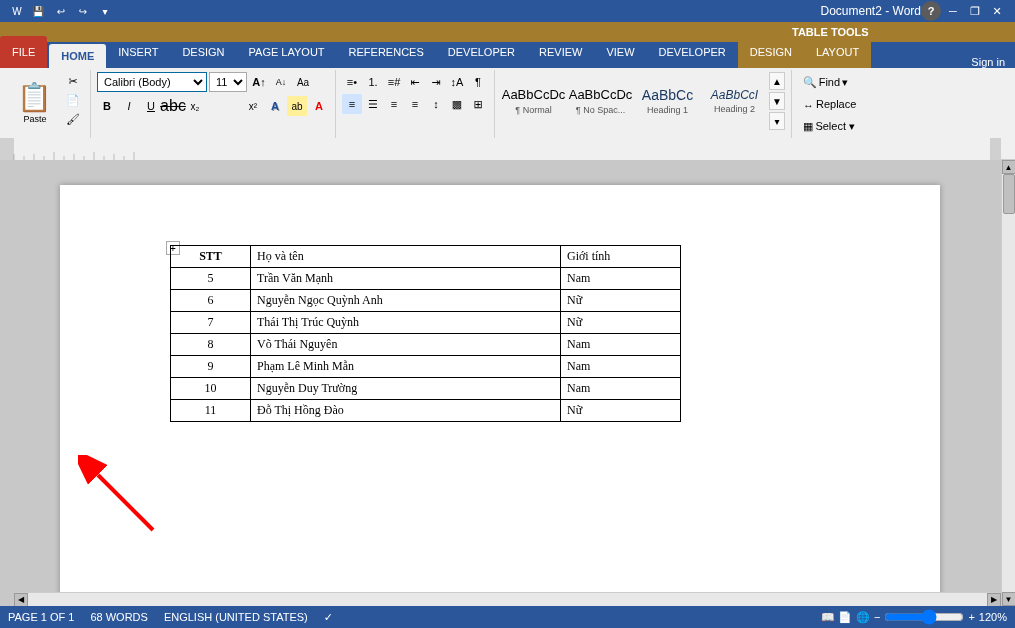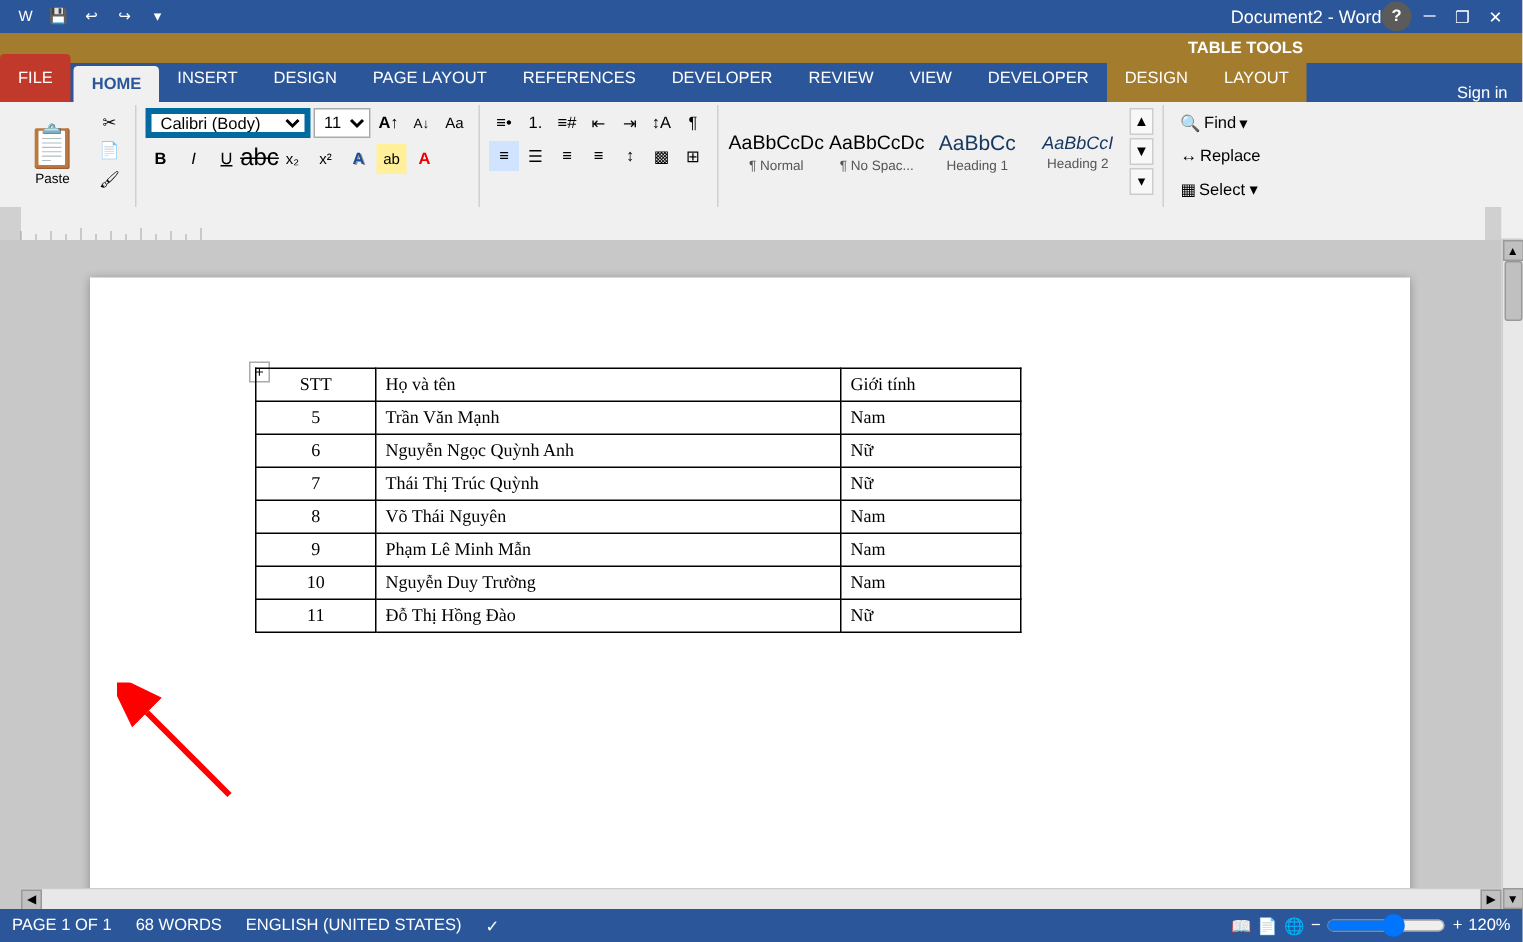--- a/index.html
+++ b/index.html
@@ -132,7 +132,7 @@
     
     .font-row { display: flex; align-items: center; gap: 2px; margin-bottom: 2px; }
     .font-select {
-      height: 20px; font-size: 11px; border: 4px solid #0369a1;
+      height: 20px; font-size: 11px; border: 1px solid #0369a1;
       background: white; padding: 0 2px; width: 110px; cursor: pointer;
     }
     .font-size-select {

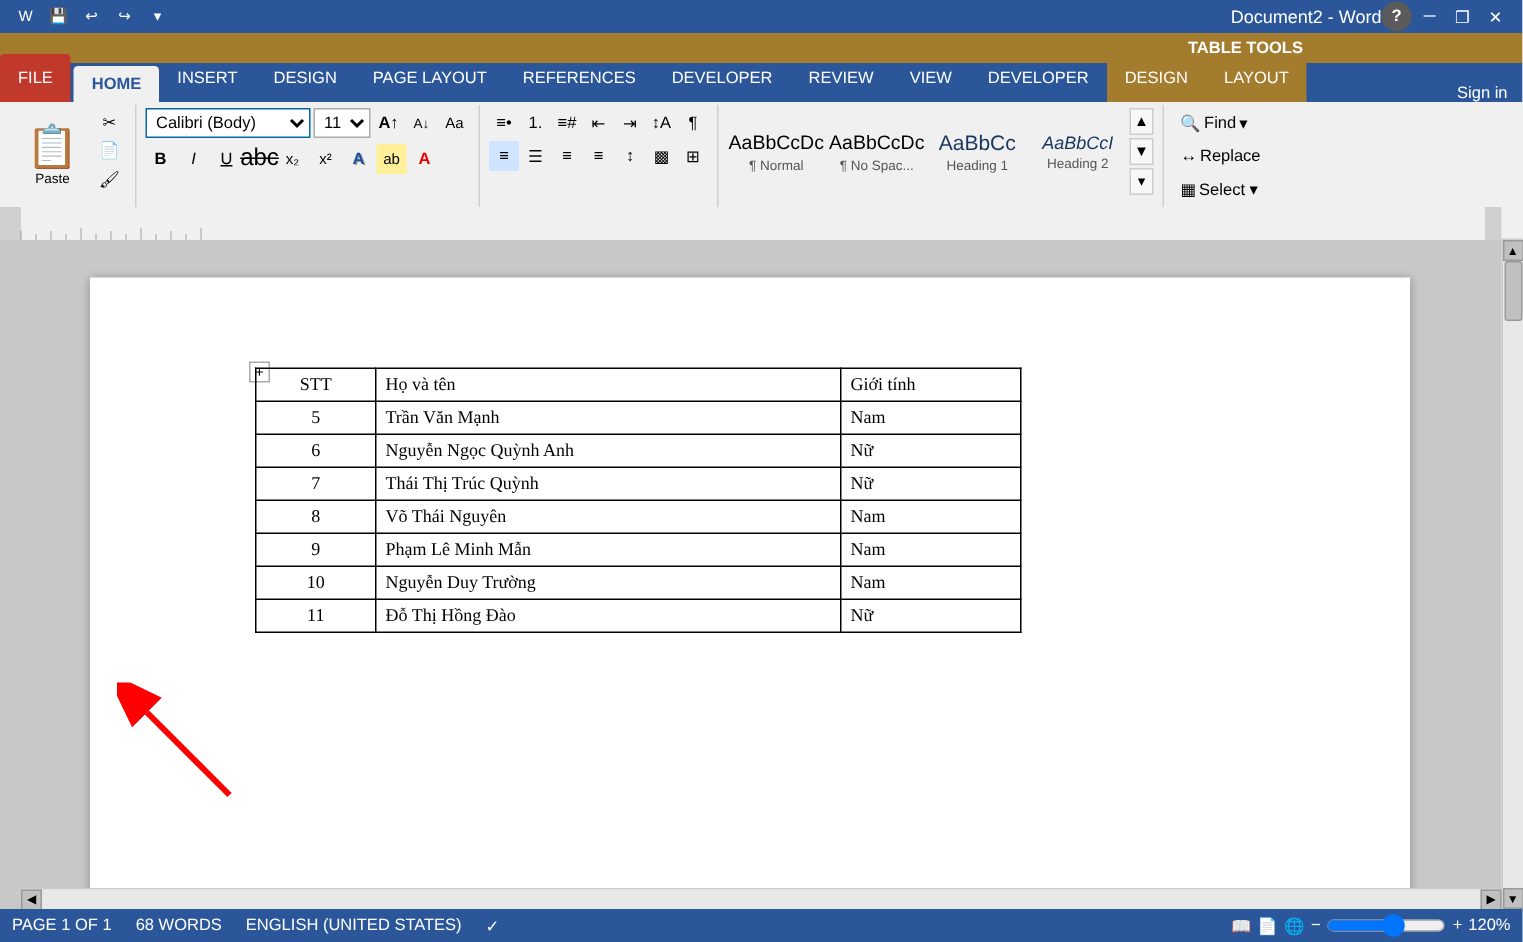--- a/index.html
+++ b/index.html
@@ -376,7 +376,7 @@
         <div class="icon-btn underline-btn">U</div>
         <div class="icon-btn" style="text-decoration:line-through;font-size:16px;">abc</div>
         <div class="icon-btn" style="font-size:10px;">x₂</div>
-        <div class="icon-btn" style="font-size:10px;">x²</div>
+        <div class="icon-btn" style="font-size:10px;margin-left:36px;">x²</div>
         <div class="icon-btn" style="color:#1a4fa0;font-weight:bold;text-shadow:1px 1px #999;">A</div>
         <div class="icon-btn" style="background:#fff099;font-size:10px;">ab</div>
         <div class="icon-btn" style="color:#e00;font-weight:bold;">A</div>

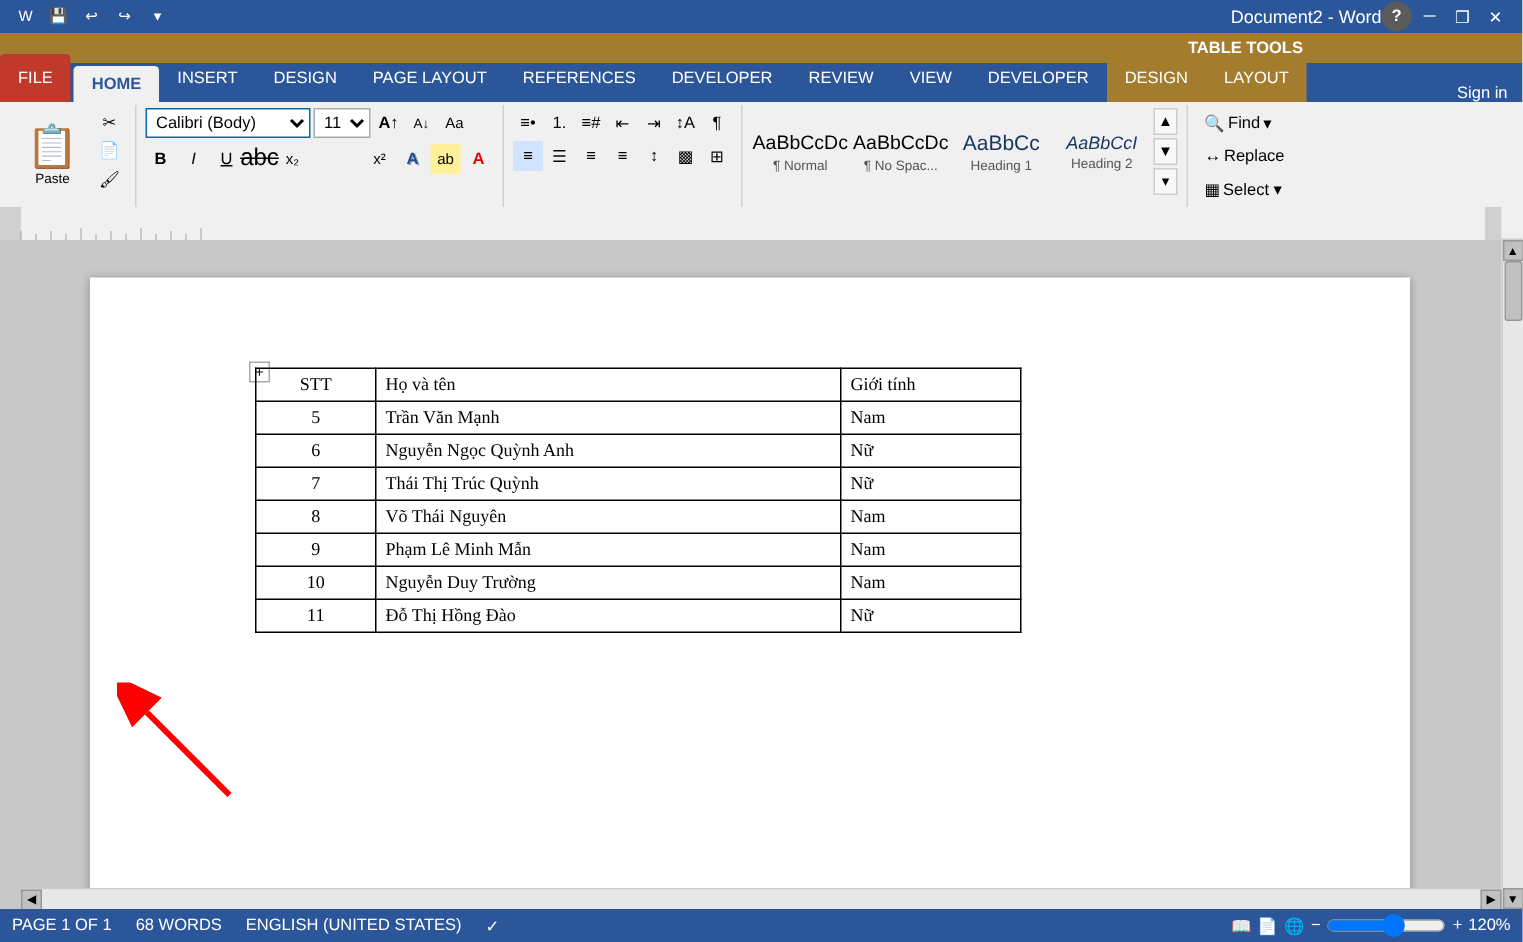--- a/index.html
+++ b/index.html
@@ -491,7 +491,7 @@
     <table class="doc-table">
       <thead>
         <tr>
-          <td class="col-stt" style="font-weight:normal;">STT</td>
+          <td class="col-stt" style="font-weight:bold;">STT</td>
           <td class="col-name">Họ và tên</td>
           <td class="col-gender">Giới tính</td>
         </tr>

